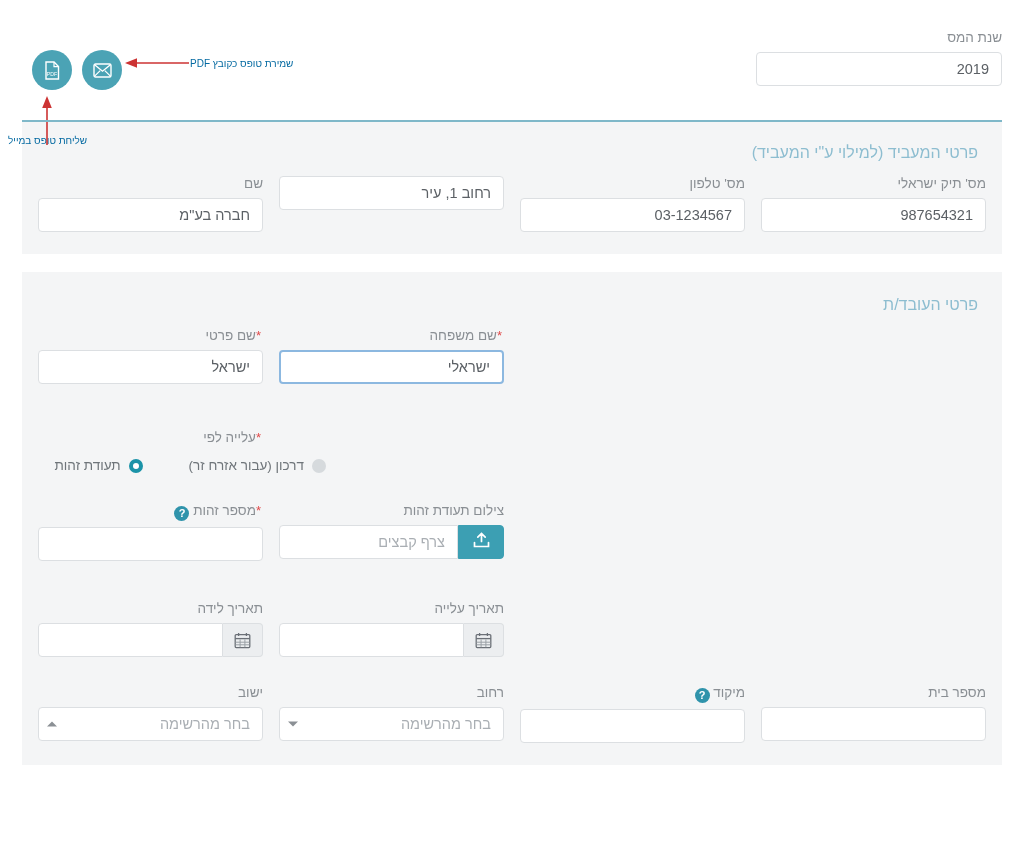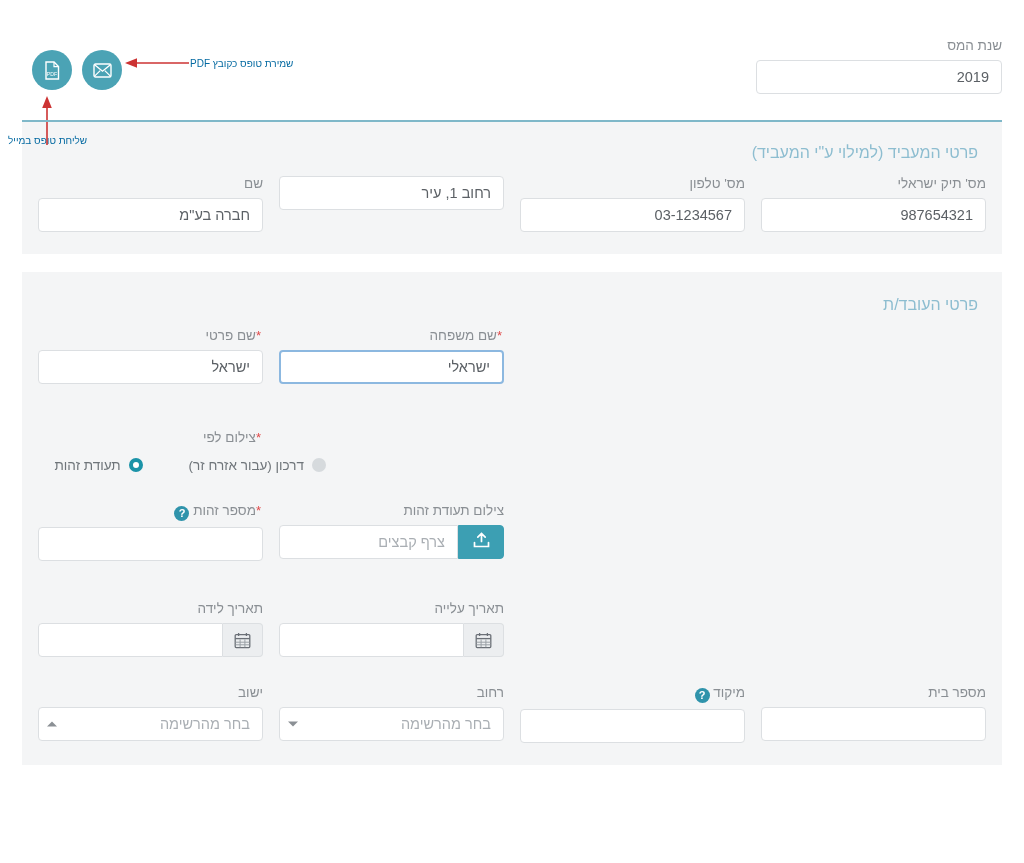--- a/index.html
+++ b/index.html
@@ -18,7 +18,7 @@
     height:120px;
   }
   .tax-year-wrap{
-    position:absolute; top:38px; right:22px; width:246px;
+    position:absolute; top:30px; right:22px; width:246px;
     text-align:right;
   }
   .field-label{

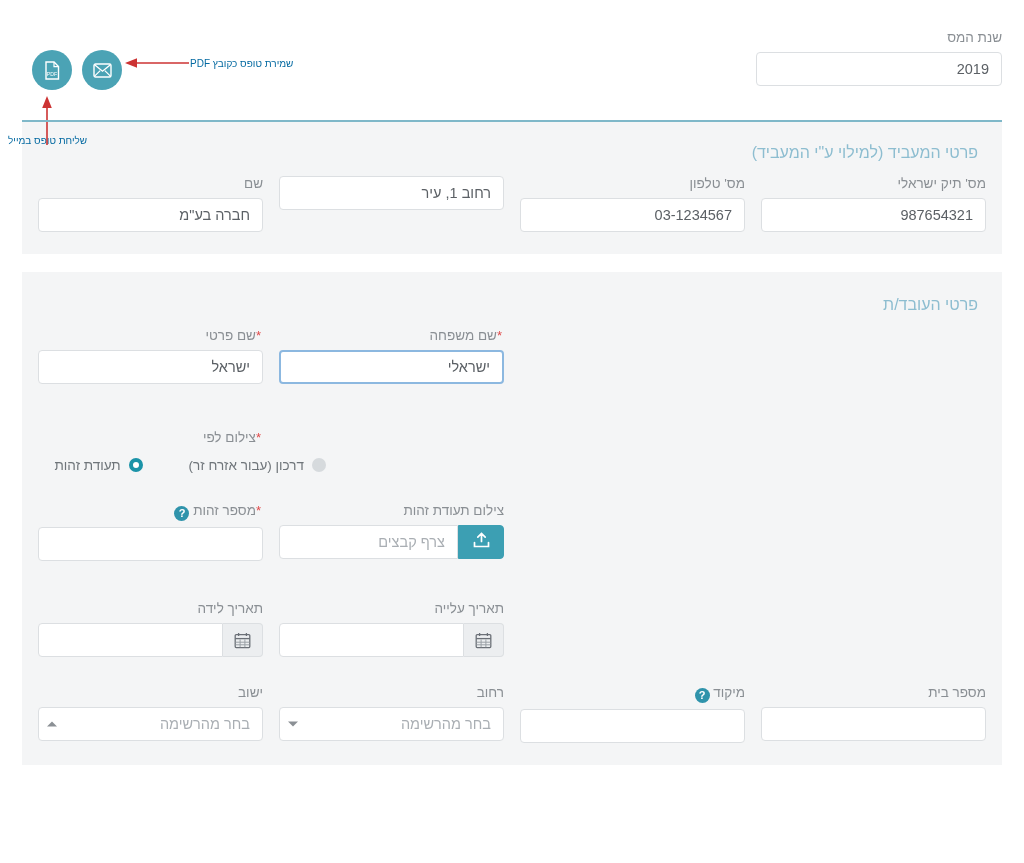--- a/index.html
+++ b/index.html
@@ -247,7 +247,7 @@
     <div class="cell"></div>
     <div class="cell">
       <div class="field-label">
-        <span class="req">*</span><span>צילום לפי</span>
+        <span class="req">*</span><span>עלייה לפי</span>
       </div>
     </div>
   </div>

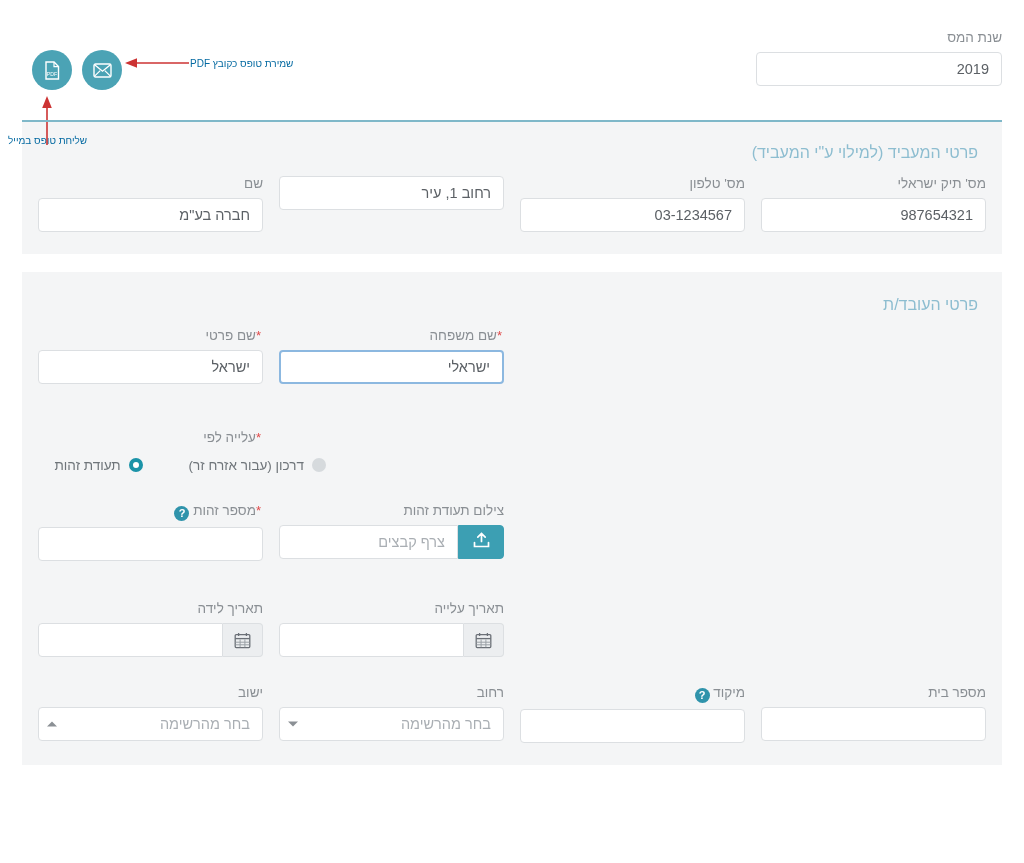--- a/index.html
+++ b/index.html
@@ -91,7 +91,7 @@
     display:flex; flex-direction:row; gap:42px;
     justify-content:flex-start; padding:0 4px; margin-top:14px;
   }
-  .radio-opt{ display:flex; align-items:flex-start; gap:8px; cursor:pointer; }
+  .radio-opt{ display:flex; align-items:center; gap:8px; cursor:pointer; }
   .radio-dot{
     width:14px; height:14px; border-radius:50%;
     background:#d6dadd; flex:0 0 auto;

